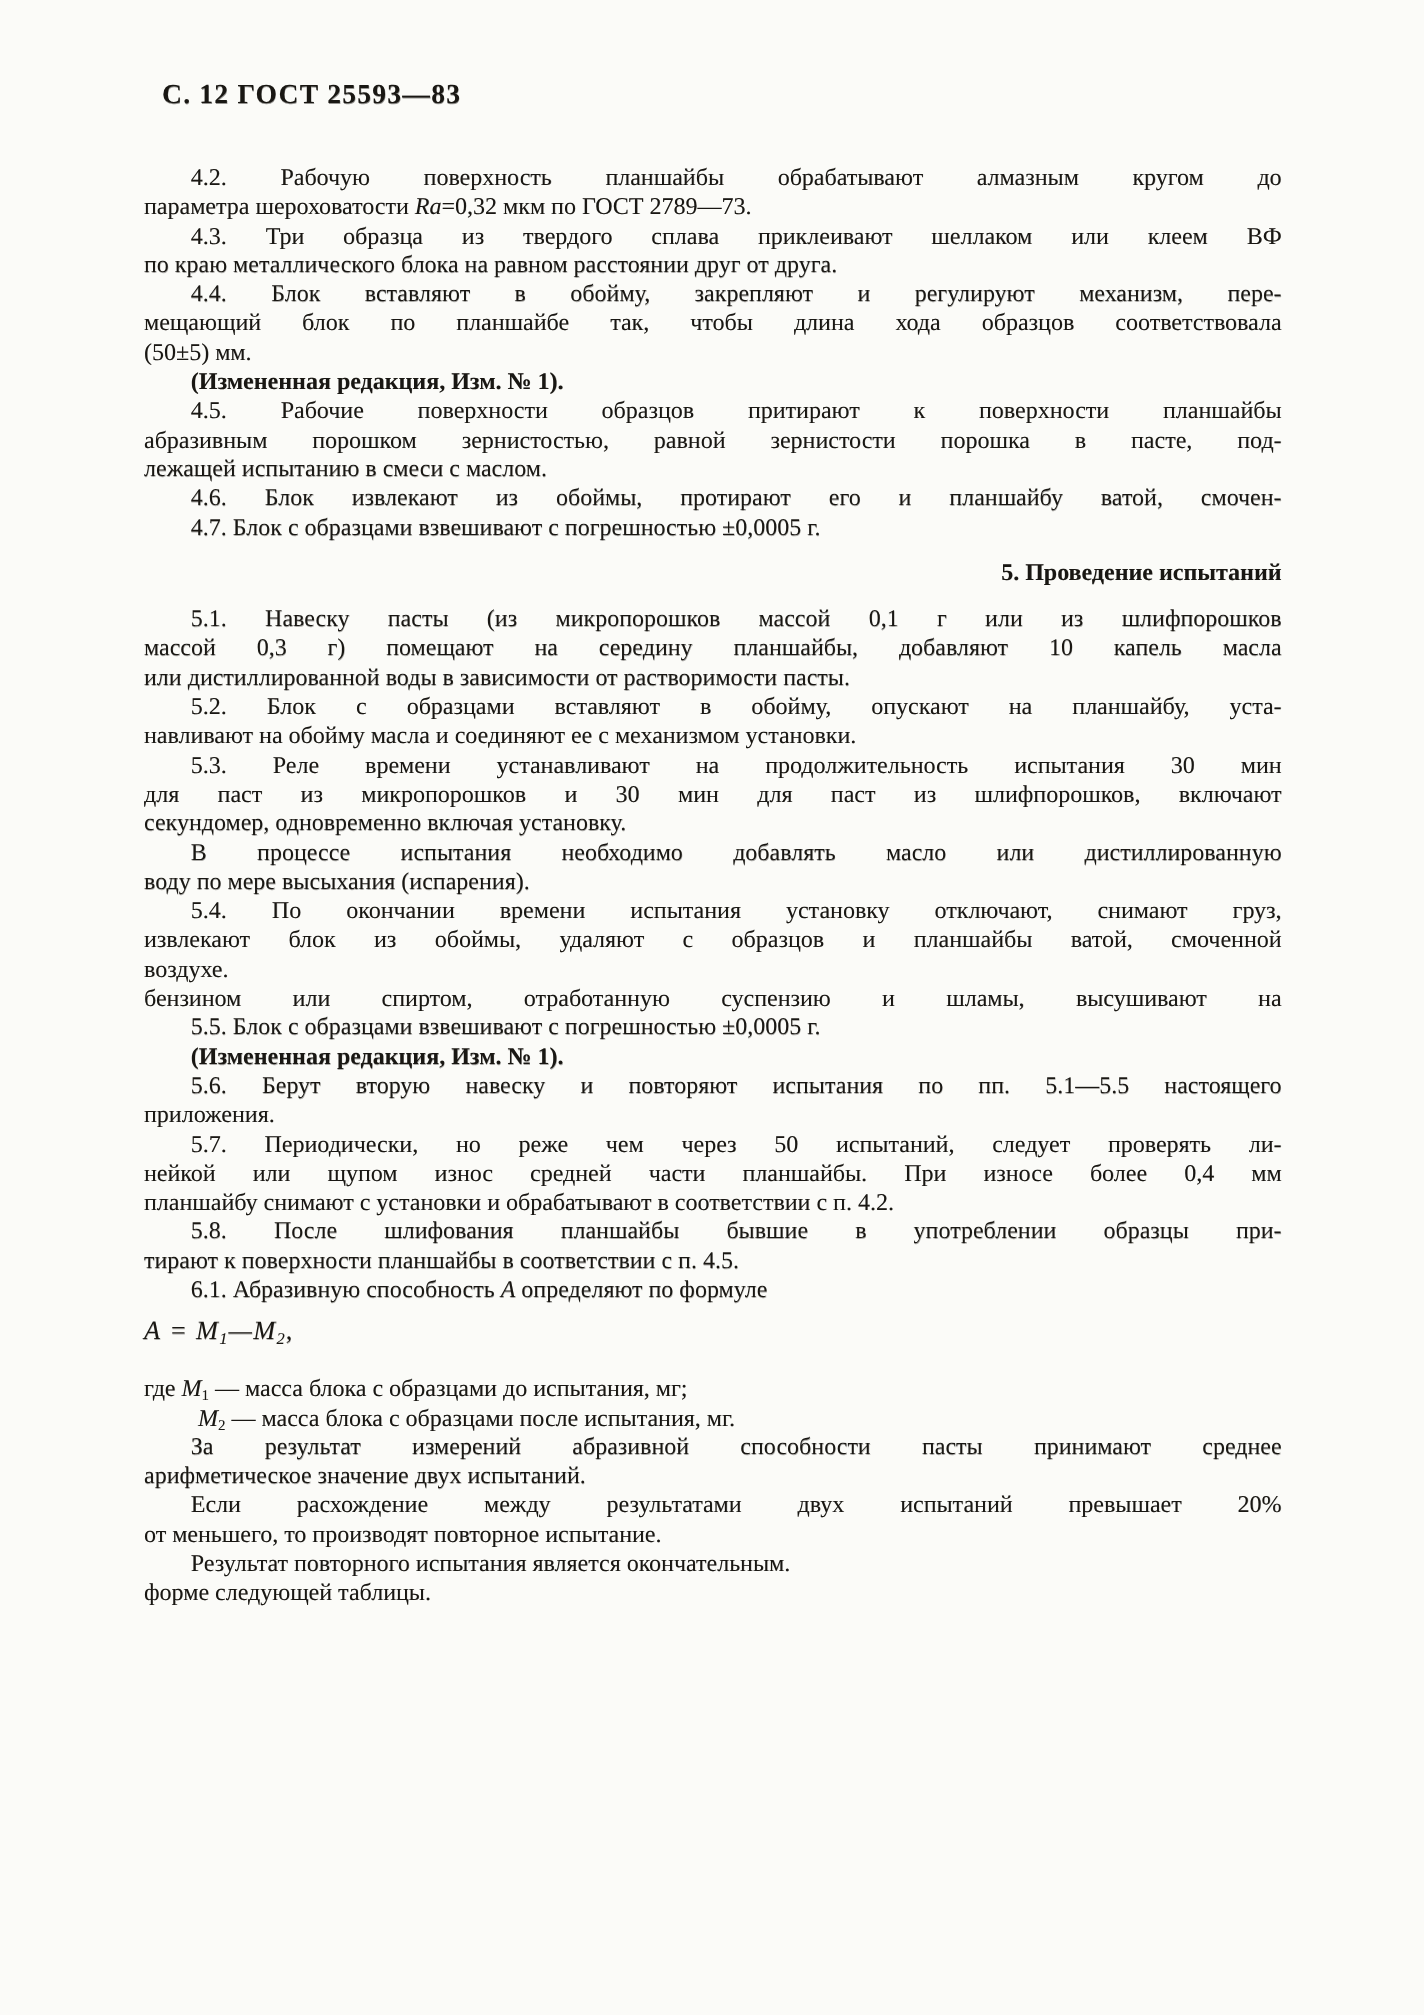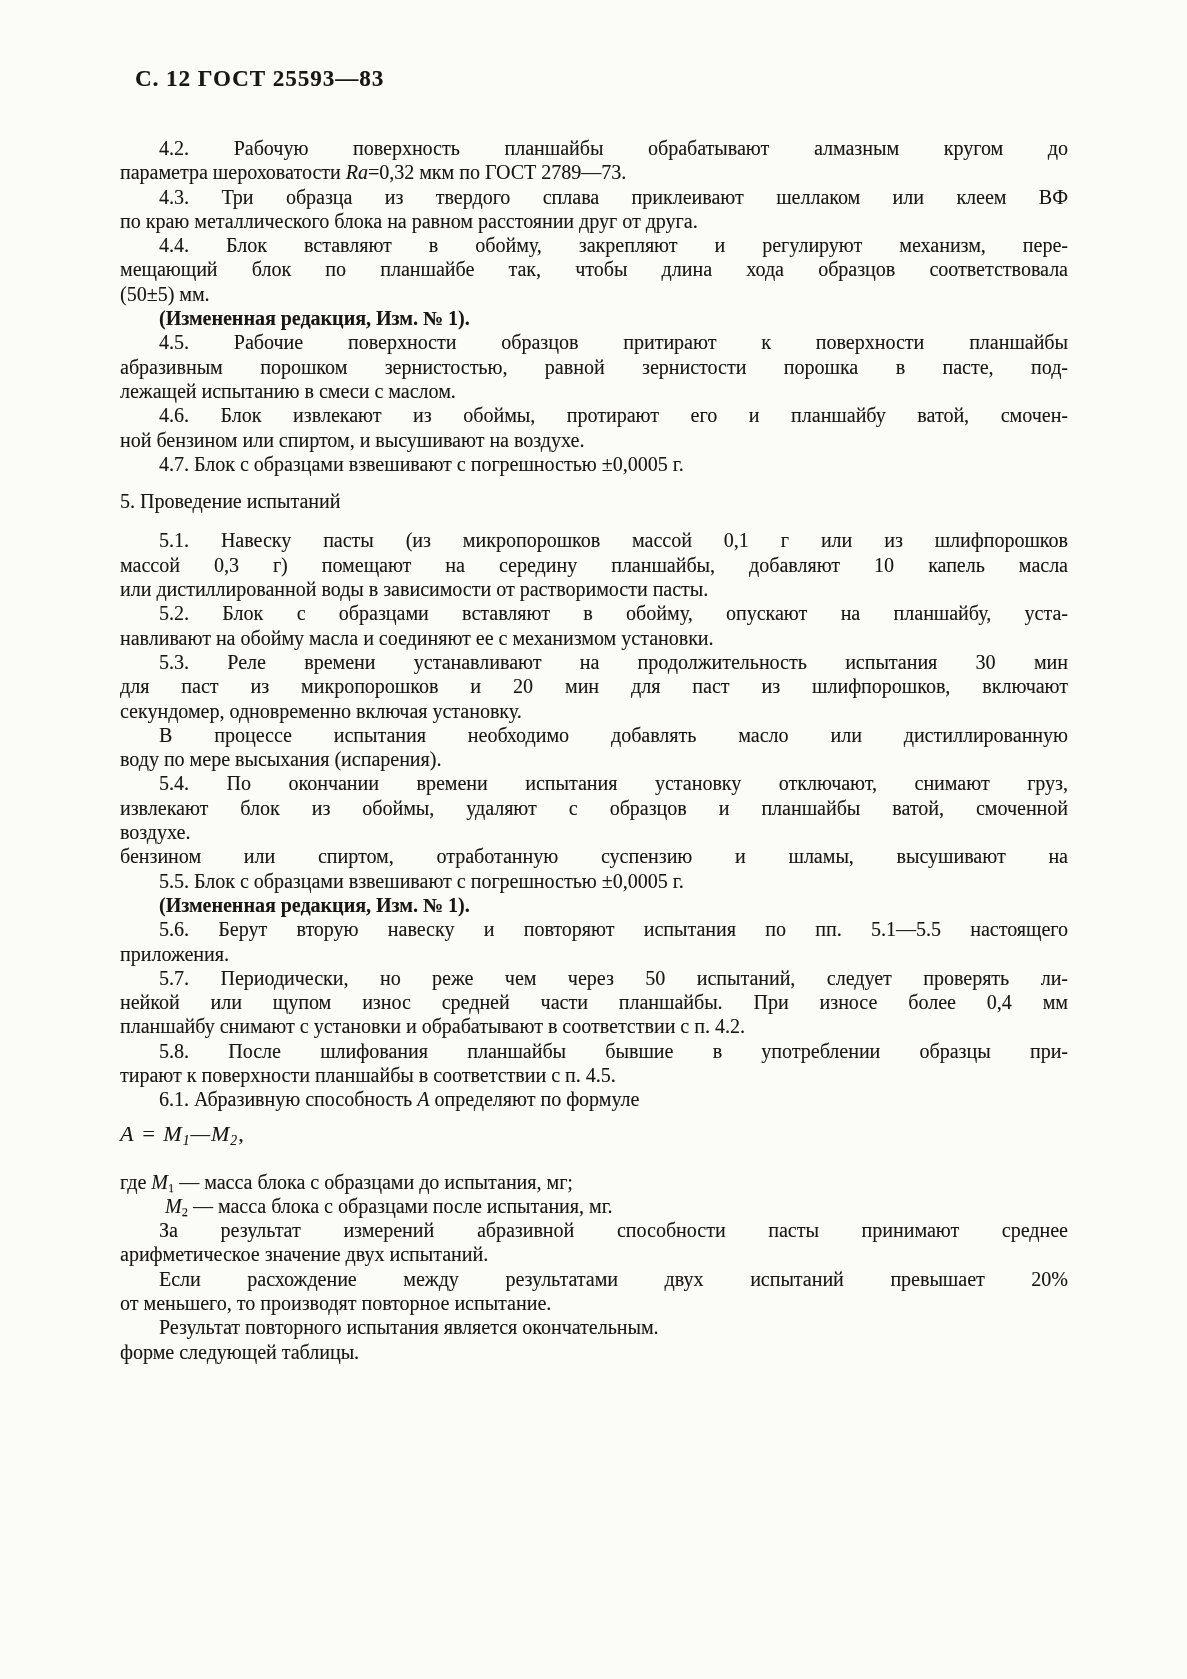--- a/index.html
+++ b/index.html
@@ -69,7 +69,6 @@
       </div>
       <div class="block para">
         <div class="line first">4.6. Блок извлекают из обоймы, протирают его и планшайбу ватой, смочен-</div>
-        <div class="line last">ной бензином или спиртом, и высушивают на воздухе.</div>
       </div>
       <div class="block para">
         <div class="line first last">4.7. Блок с образцами взвешивают с погрешностью ±0,0005 г.</div>

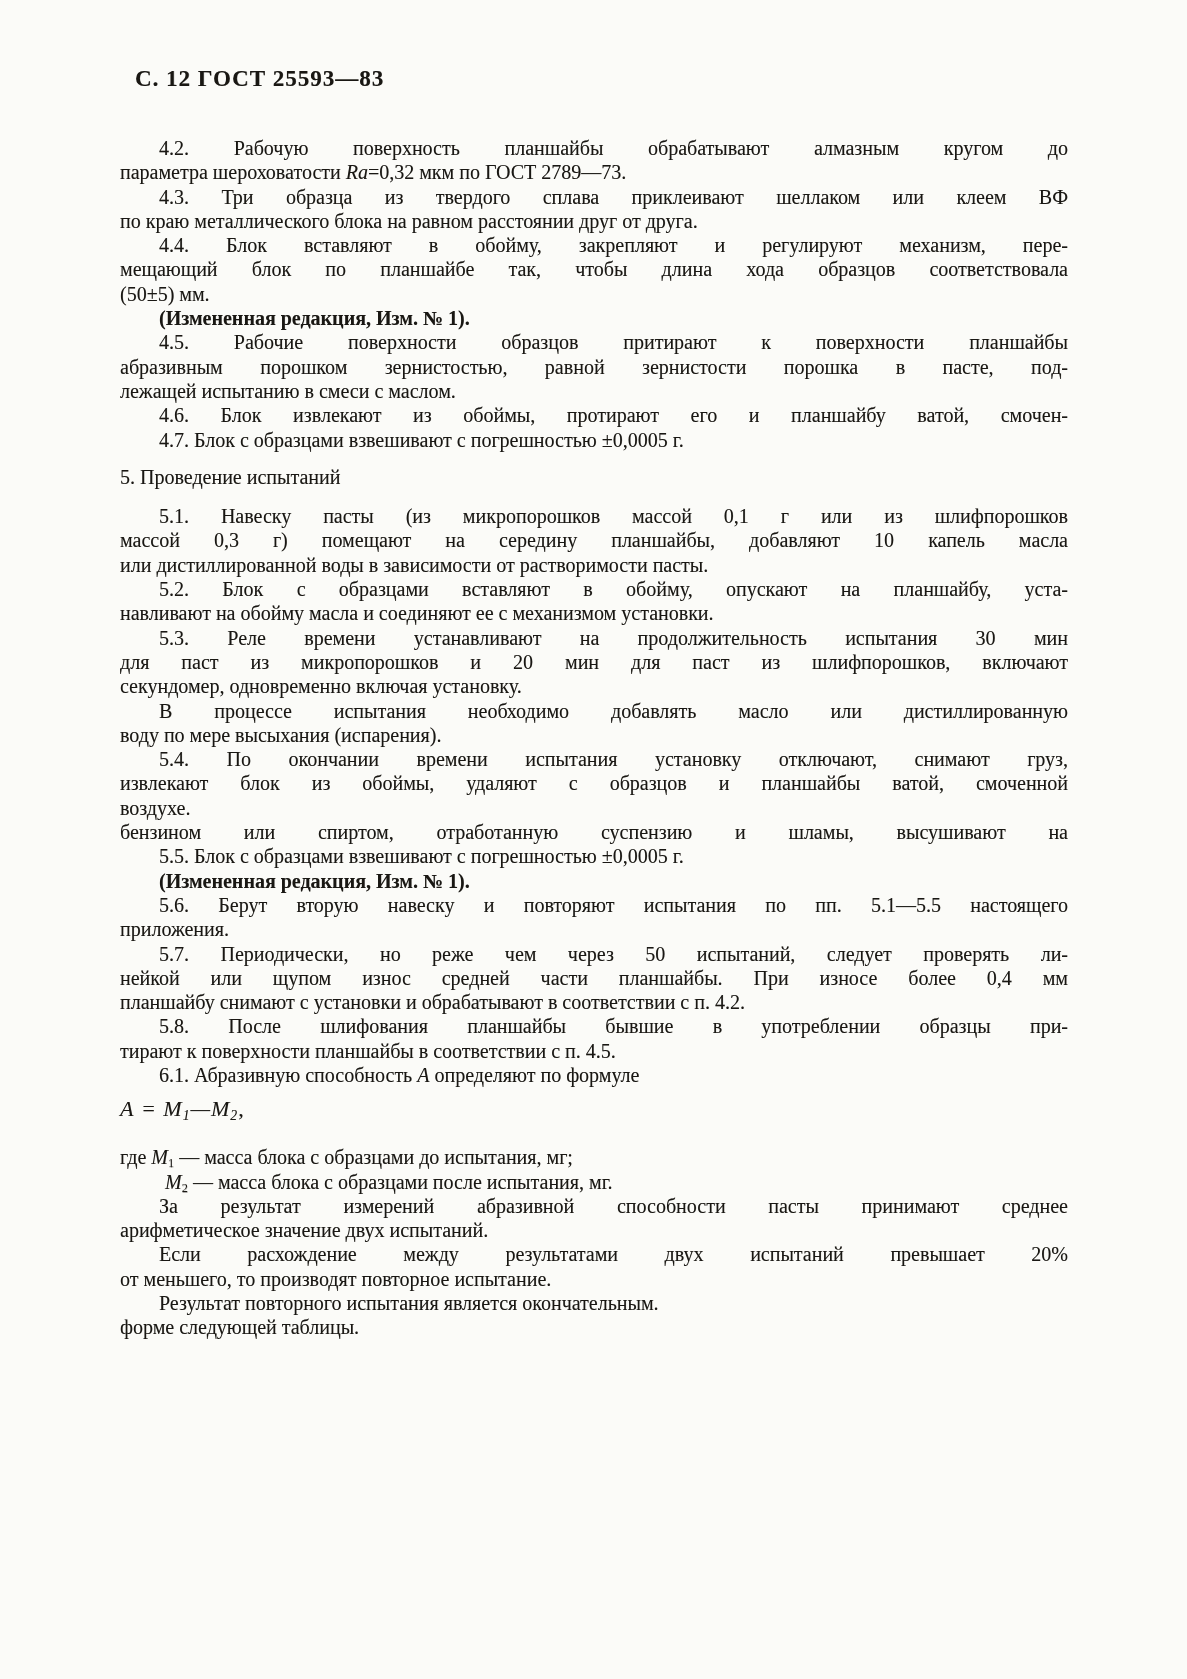--- a/index.html
+++ b/index.html
@@ -30,7 +30,7 @@
   .def .line { text-align:left; text-align-last:left; padding-left:45px; }
   .def .line.def-first { text-indent:-45px; }
   .heading {
-    font-weight:normal; text-align:left;
+    font-weight:bold; text-align:right;
     margin:13px 0 15px;
   }
   .formula {

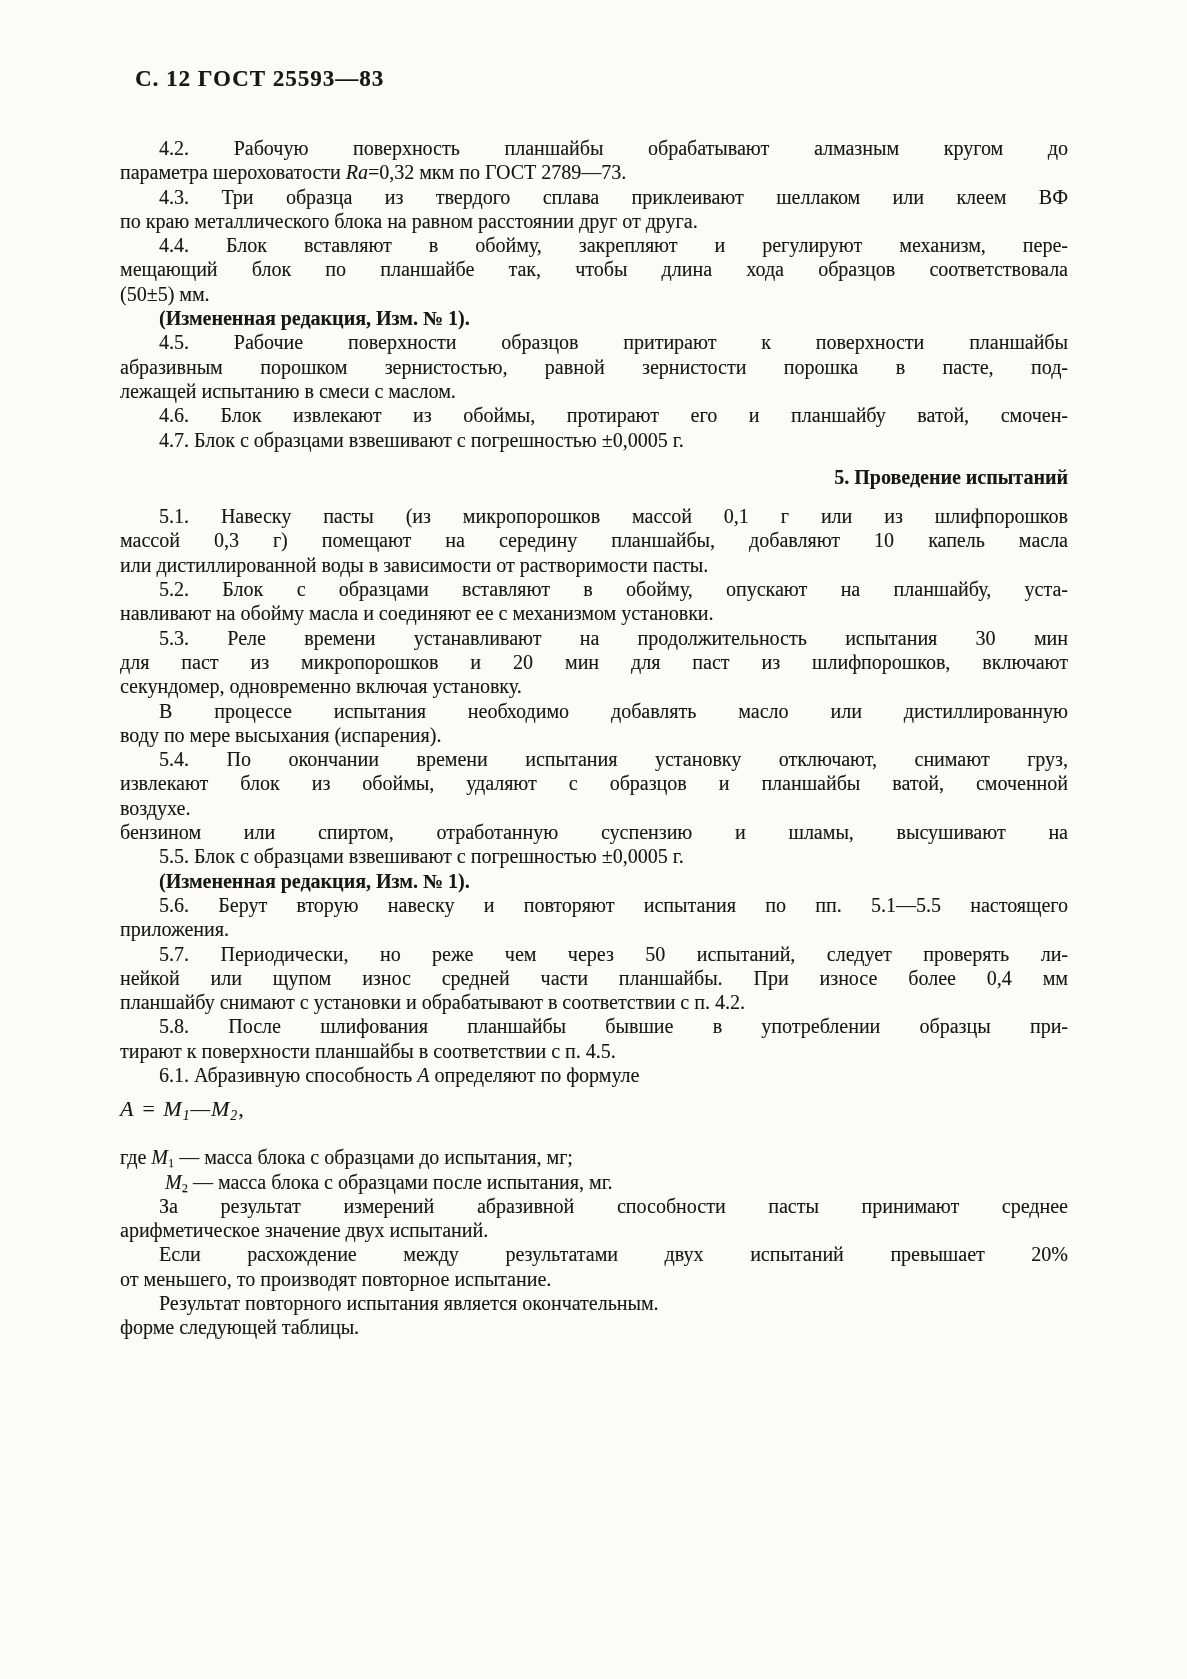--- a/index.html
+++ b/index.html
@@ -85,7 +85,7 @@
       </div>
       <div class="block para">
         <div class="line first">5.3. Реле времени устанавливают на продолжительность испытания 30 мин</div>
-        <div class="line">для паст из микропорошков и 20 мин для паст из шлифпорошков, включают</div>
+        <div class="line">для паст из микропорошков и 30 мин для паст из шлифпорошков, включают</div>
         <div class="line last">секундомер, одновременно включая установку.</div>
       </div>
       <div class="block para">

